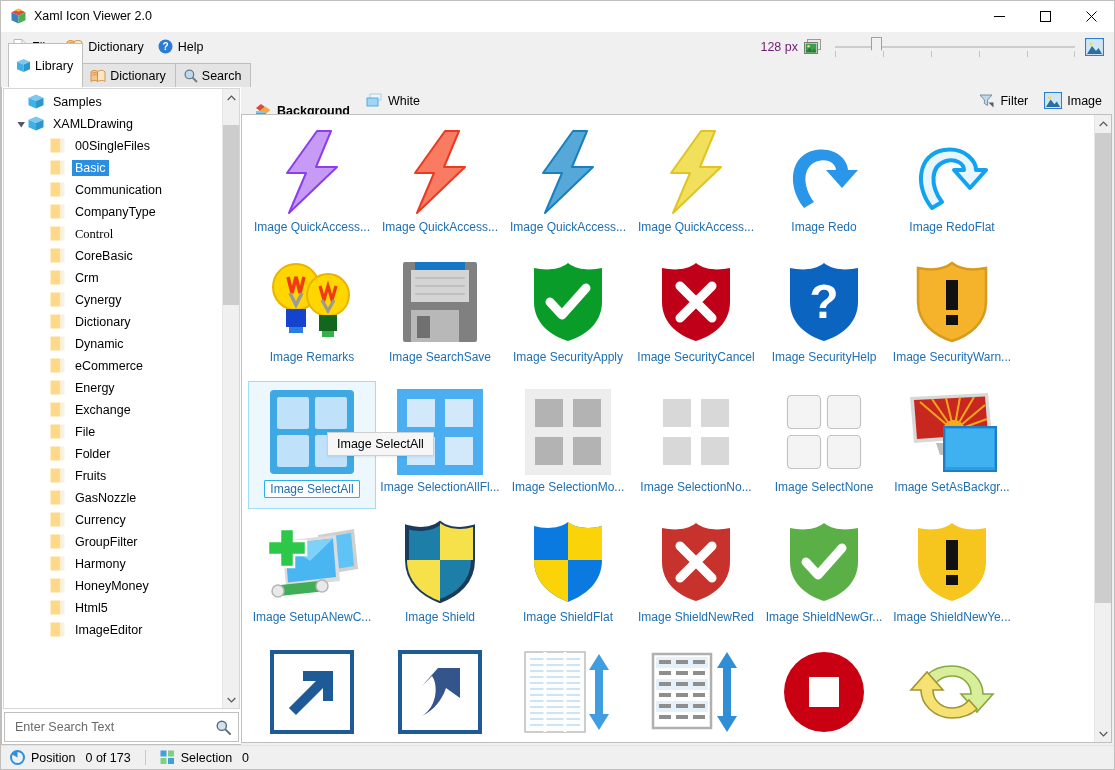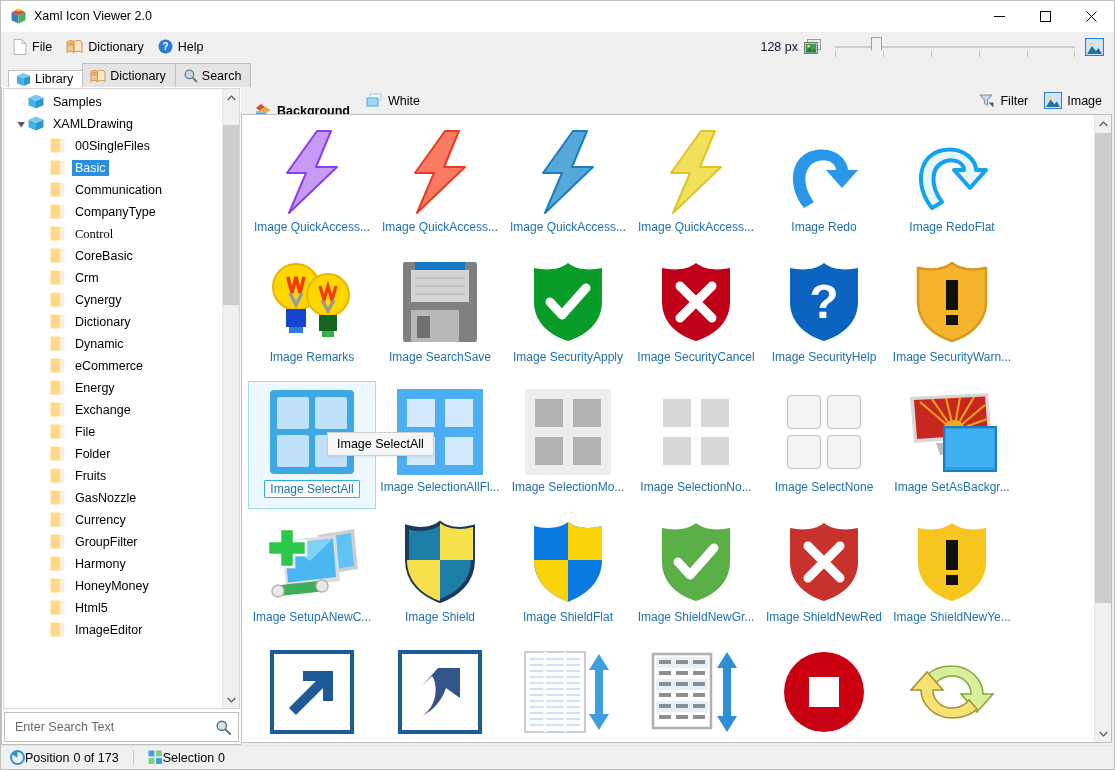--- a/index.html
+++ b/index.html
@@ -69,7 +69,7 @@
     cursor: default;
   }
   .menu-gap { flex: 1 1 auto; }
-  .zoomlabel { font-size: 12.5px; margin-right: 6px; color: #0f172a; }
+  .zoomlabel { font-size: 12.5px; margin-right: 6px; color: #701a75; }
   .zoom-slider {
     width: 240px; height: 20px;
     position: relative;

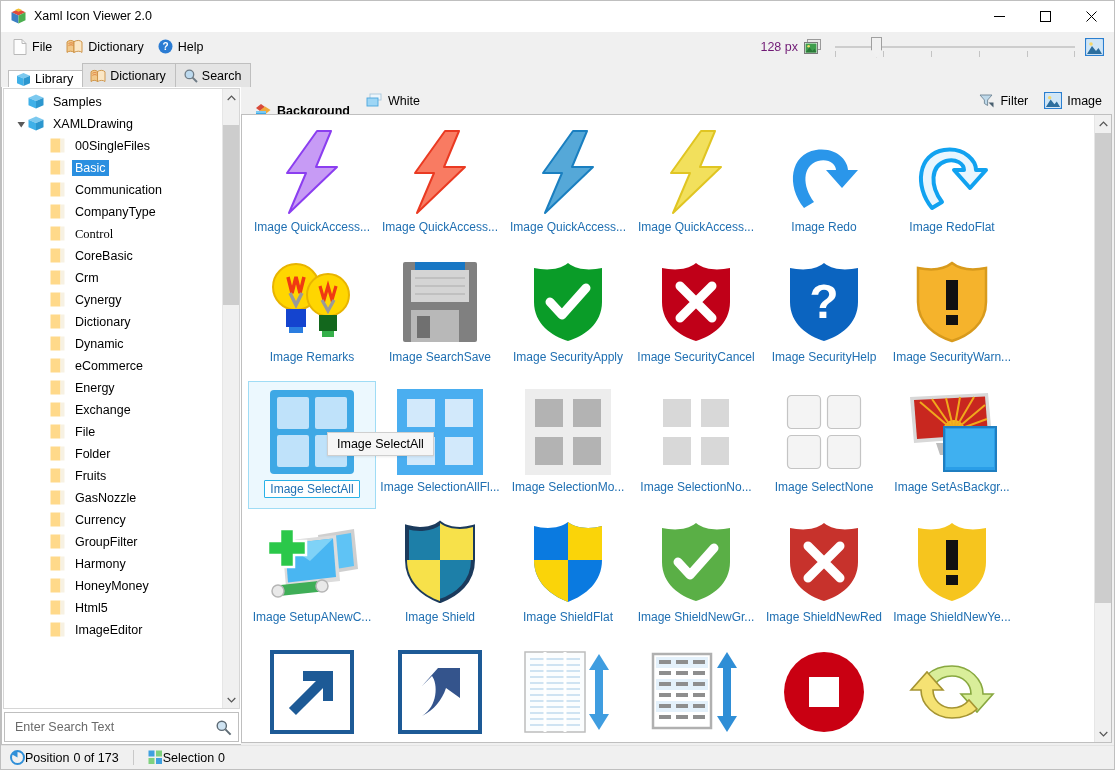--- a/index.html
+++ b/index.html
@@ -121,7 +121,7 @@
   }
   .tab.active {
     background: #ffffff;
-    height: 17px;
+    height: 44px;
     z-index: 3;
   }
 

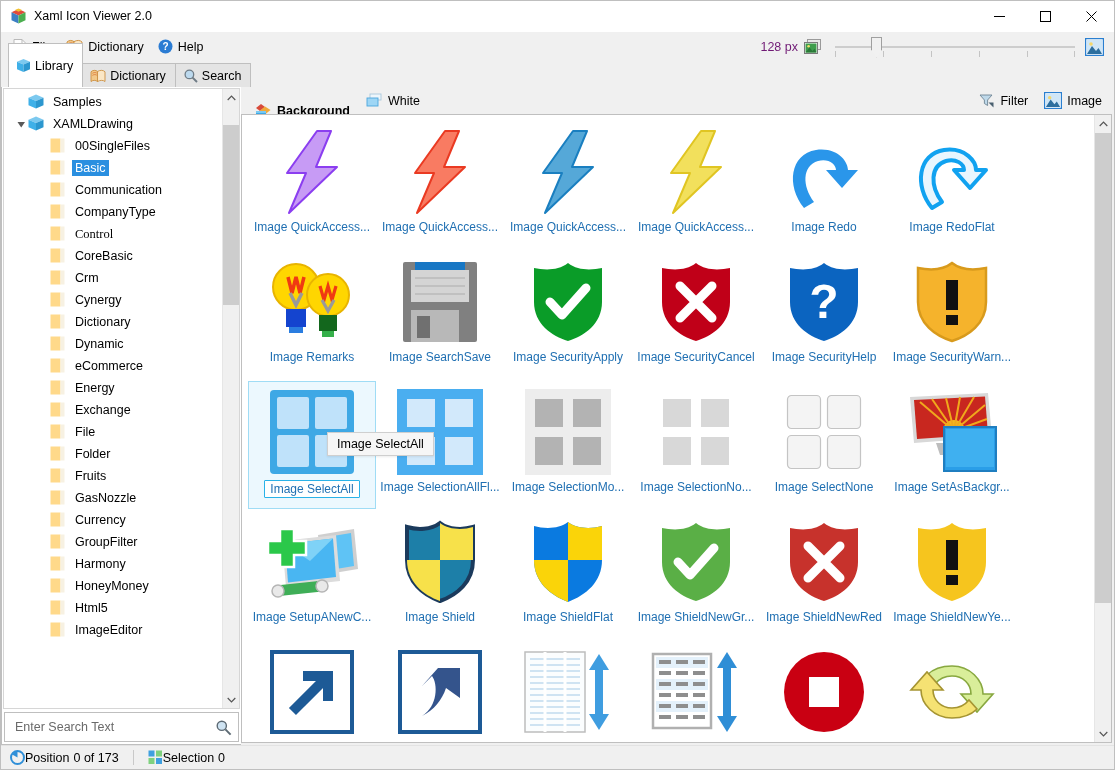--- a/index.html
+++ b/index.html
@@ -1032,20 +1032,20 @@
             <div class="cell">
               <div class="art">
                 <svg width="80" height="84" viewBox="0 0 80 84">
+                  <path d="M40 3 C30 11, 16 10, 6 8 L6 42 C6 64, 24 76, 40 81 C56 76, 74 64, 74 42 L74 8 C64 10, 50 11, 40 3 Z" fill="#c7322c"></path>
+                  <path d="M24 26 L56 58 M56 26 L24 58" stroke="#ffffff" stroke-width="9" stroke-linecap="round"></path>
+                </svg>
+              </div>
+              <div class="cap">Image ShieldNewRed</div>
+            </div>
+            <div class="cell">
+              <div class="art">
+                <svg width="80" height="84" viewBox="0 0 80 84">
                   <path d="M40 3 C30 11, 16 10, 6 8 L6 42 C6 64, 24 76, 40 81 C56 76, 74 64, 74 42 L74 8 C64 10, 50 11, 40 3 Z" fill="#5aaf46"></path>
                   <path d="M22 42 L34 55 L58 28" fill="none" stroke="#ffffff" stroke-width="9" stroke-linecap="round" stroke-linejoin="round"></path>
                 </svg>
               </div>
               <div class="cap">Image ShieldNewGr...</div>
-            </div>
-            <div class="cell">
-              <div class="art">
-                <svg width="80" height="84" viewBox="0 0 80 84">
-                  <path d="M40 3 C30 11, 16 10, 6 8 L6 42 C6 64, 24 76, 40 81 C56 76, 74 64, 74 42 L74 8 C64 10, 50 11, 40 3 Z" fill="#c7322c"></path>
-                  <path d="M24 26 L56 58 M56 26 L24 58" stroke="#ffffff" stroke-width="9" stroke-linecap="round"></path>
-                </svg>
-              </div>
-              <div class="cap">Image ShieldNewRed</div>
             </div>
             <div class="cell">
               <div class="art">

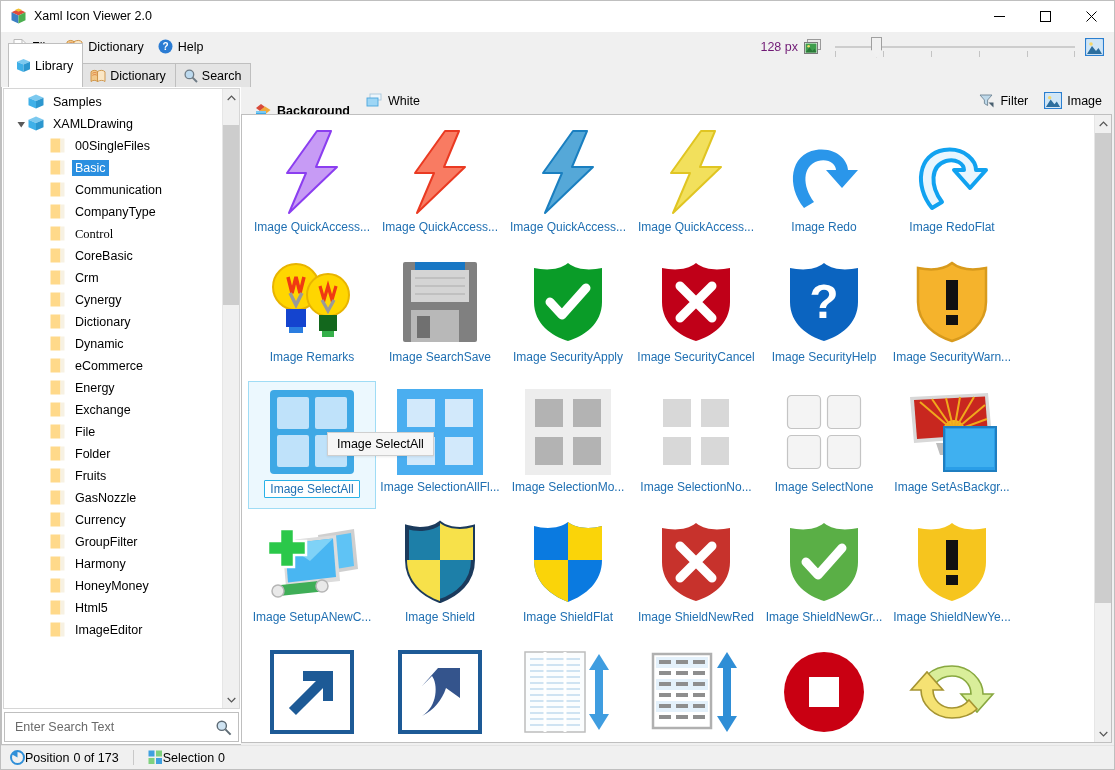--- a/index.html
+++ b/index.html
@@ -322,7 +322,7 @@
     gap: 6px;
     border-top: 1px solid #e3e3e3;
   }
-  .status-group { display: flex; align-items: center; gap: 0; padding: 0 4px; }
+  .status-group { display: flex; align-items: center; gap: 6px; padding: 0 4px; }
   .status-sep { width: 1px; height: 15px; background: #c9c9c9; margin: 0 4px; }
   .num { margin-left: 4px; }
   svg { display: block; }

